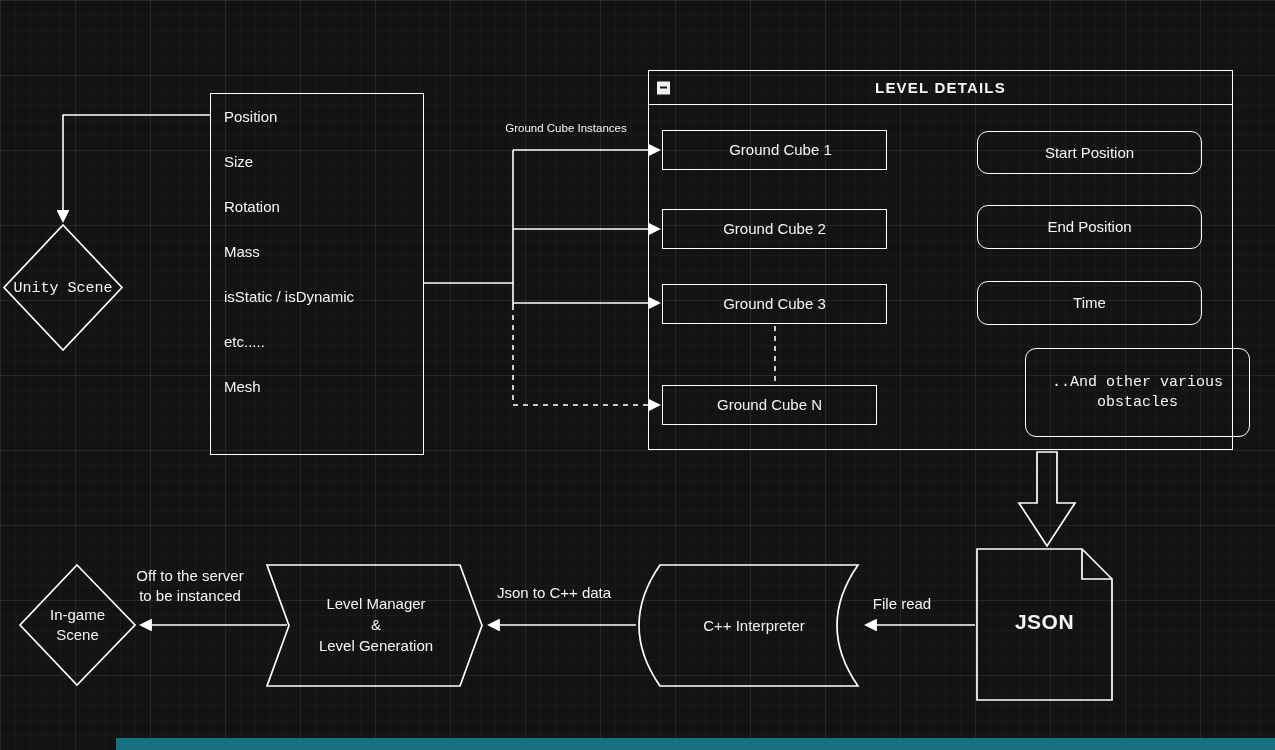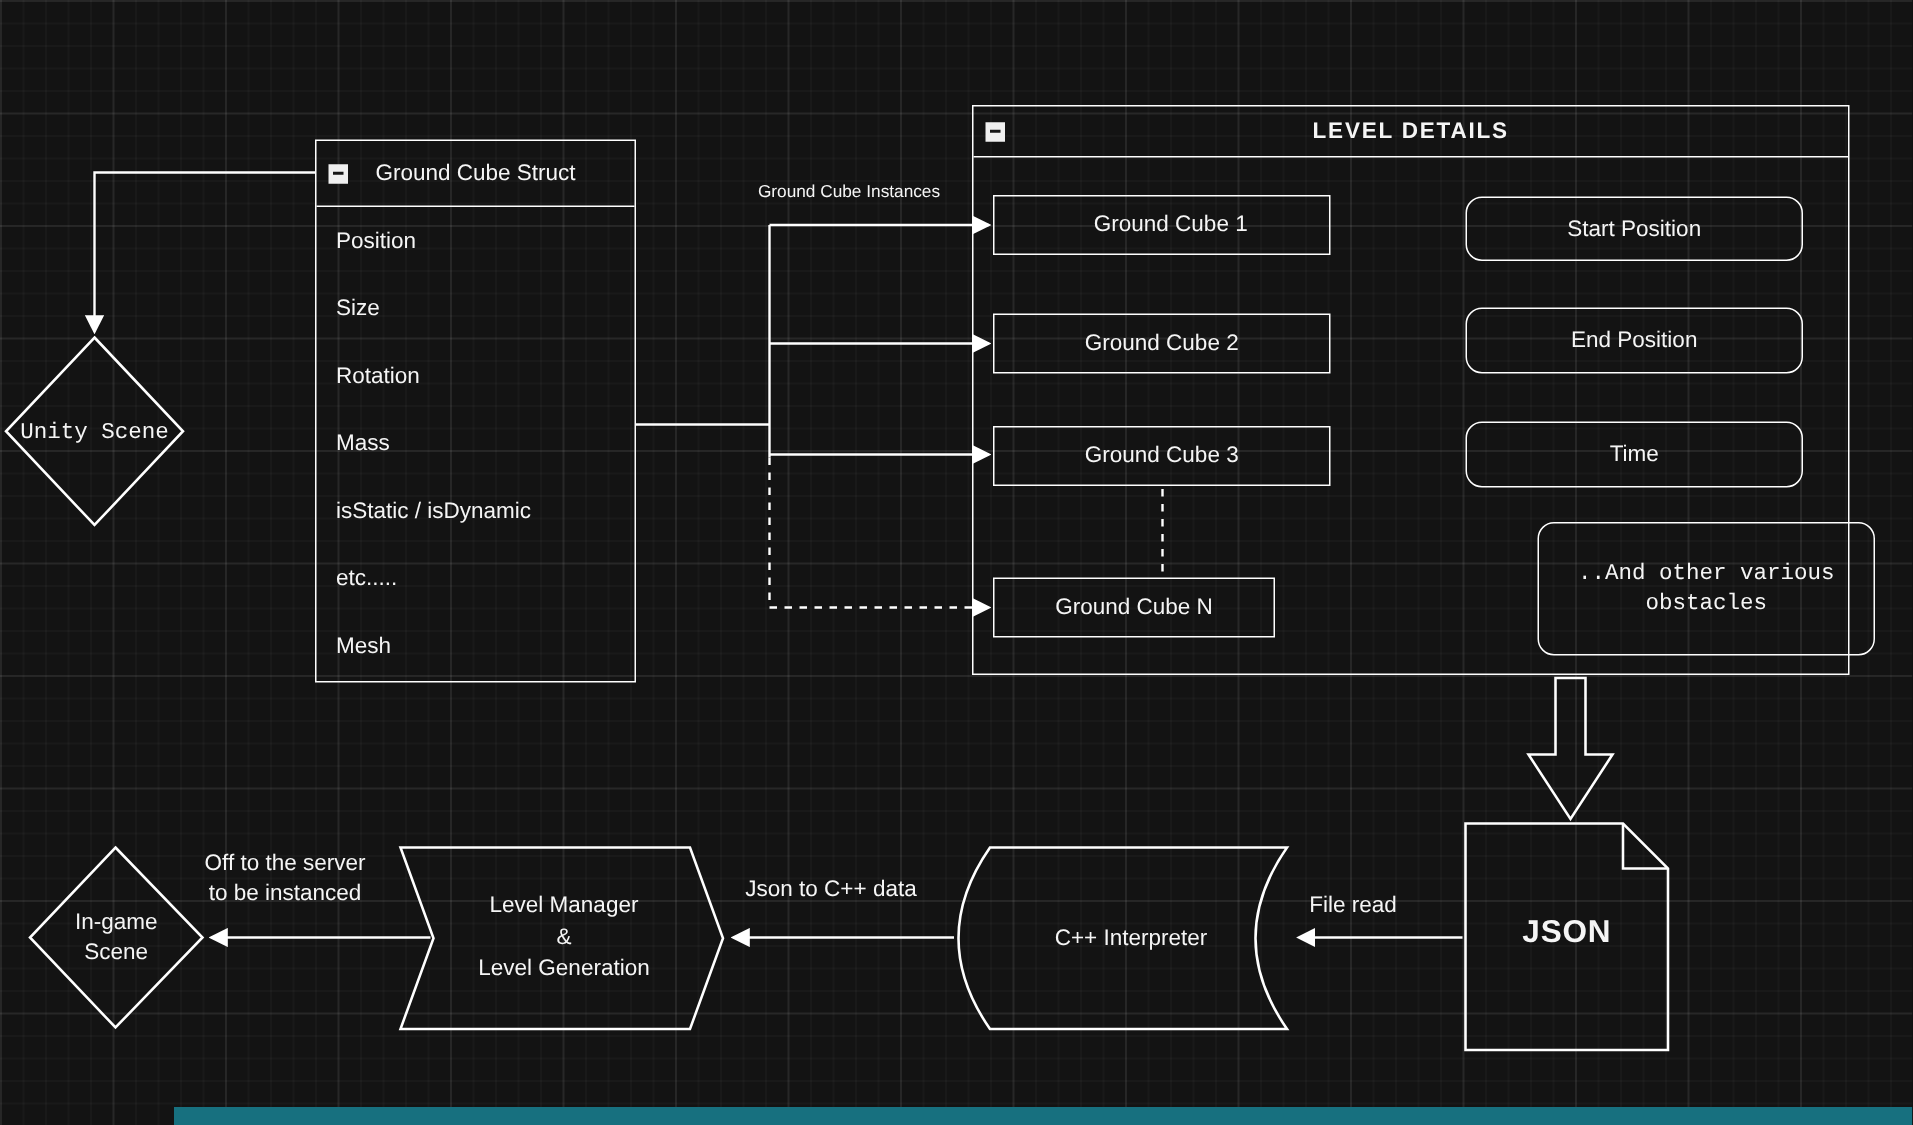--- a/index.html
+++ b/index.html
@@ -91,12 +91,6 @@
   </svg>
 
   <div class="struct" style="left:210px;top:93px;width:214px;height:362px;">
-    <div class="struct-title">
-      <span class="collapse">
-          <span class="minus"></span>
-        </span>
-      <span>Ground Cube Struct</span>
-    </div>
     <div class="struct-field">Position</div>
     <div class="struct-field">Size</div>
     <div class="struct-field">Rotation</div>

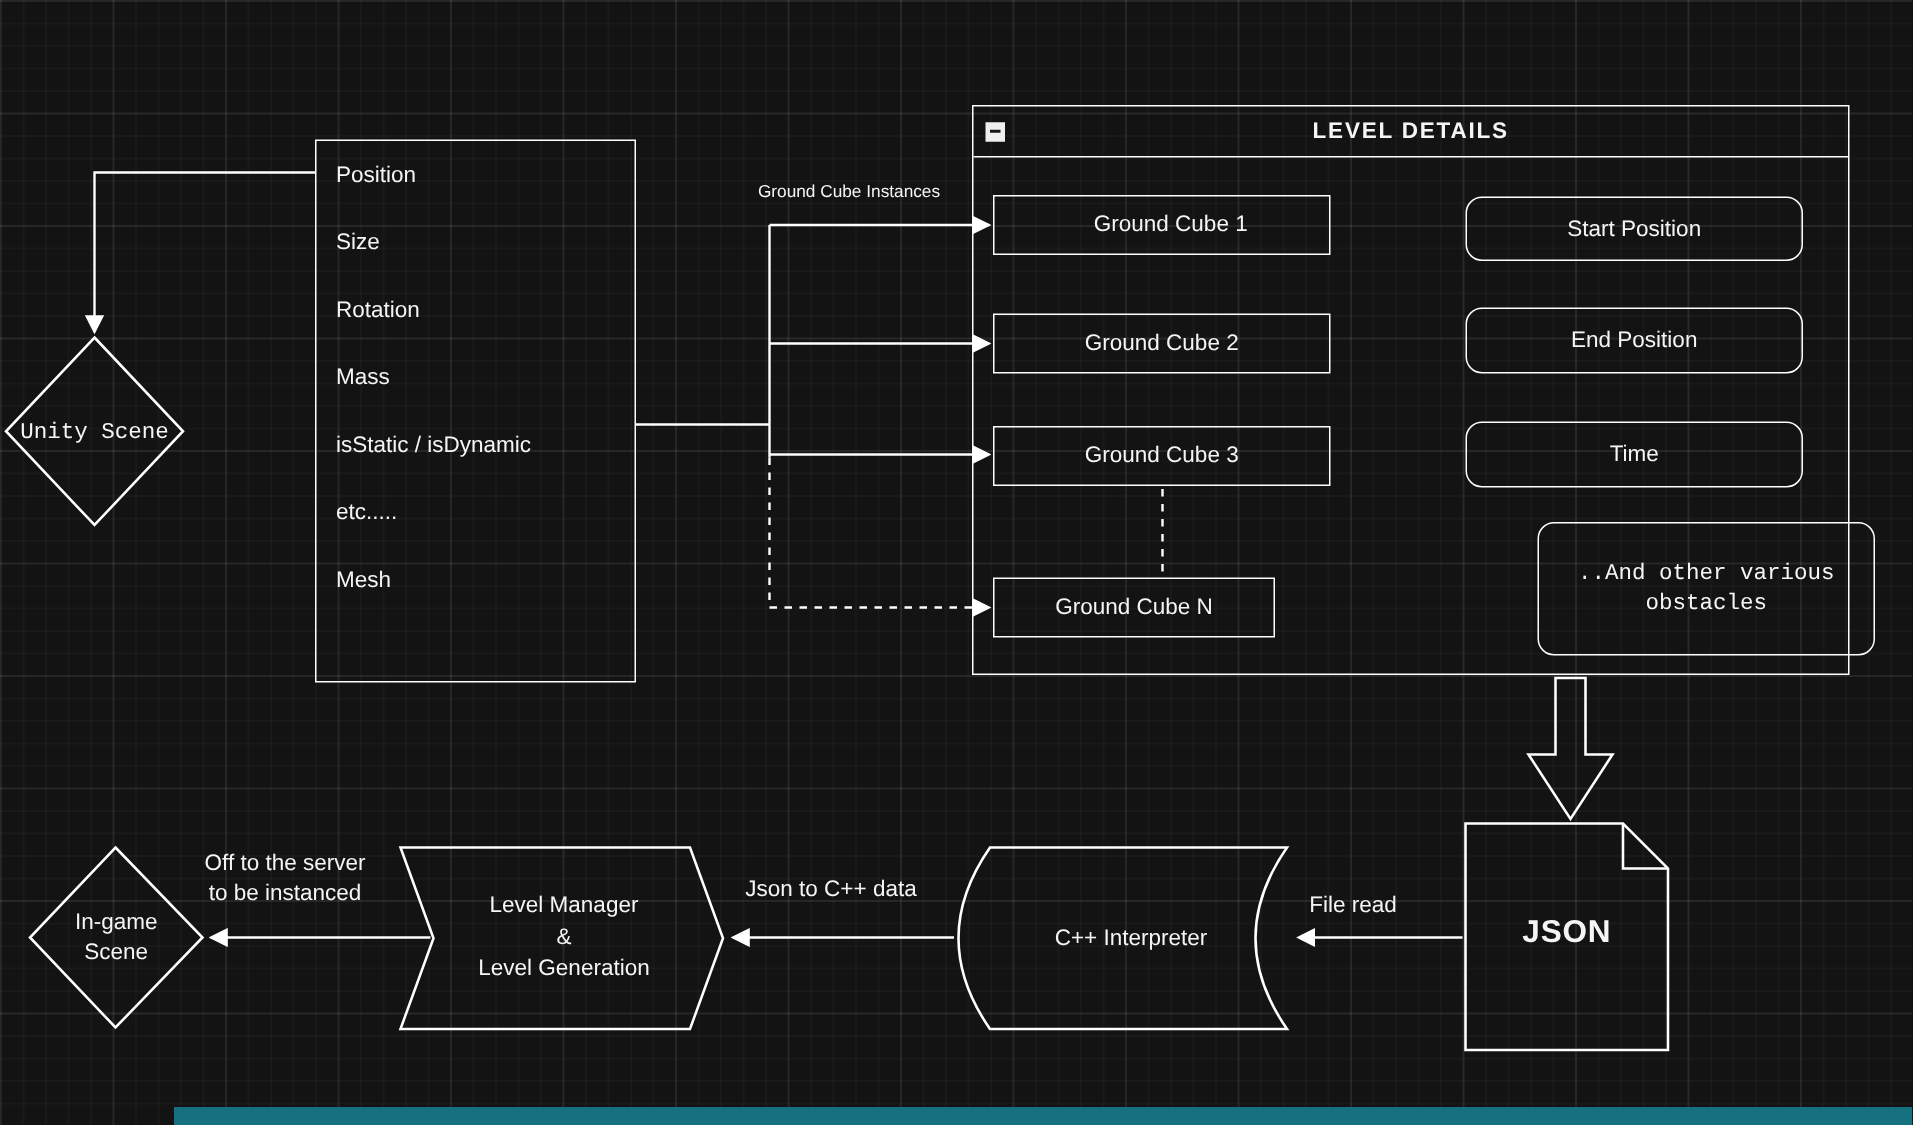--- a/index.html
+++ b/index.html
@@ -118,7 +118,7 @@
   <div class="node" style="left:662px;top:284px;width:225px;height:40px;">
     <span>Ground Cube 3</span>
   </div>
-  <div class="node" style="left:662px;top:385px;width:188px;height:40px;">
+  <div class="node" style="left:662px;top:385px;width:215px;height:40px;">
     <span>Ground Cube N</span>
   </div>
 

